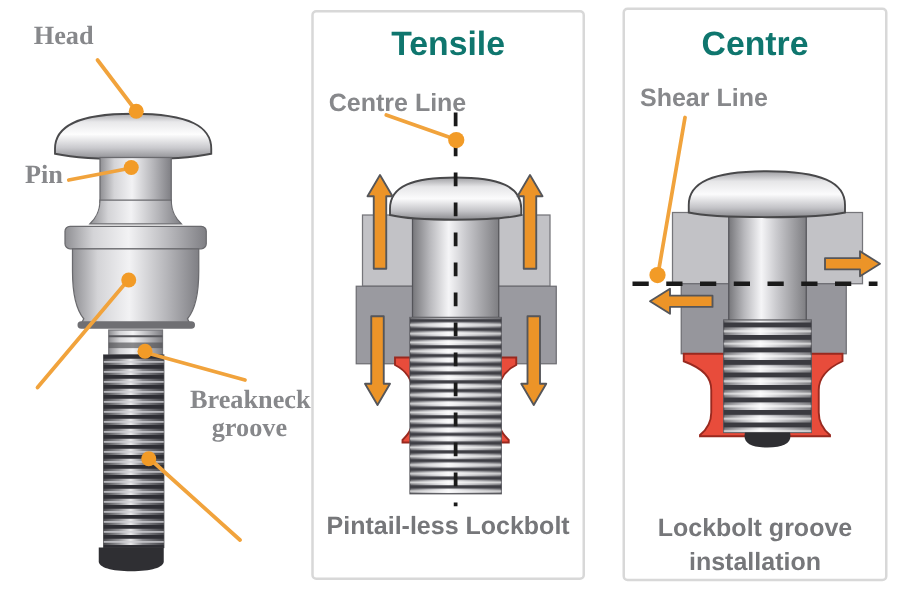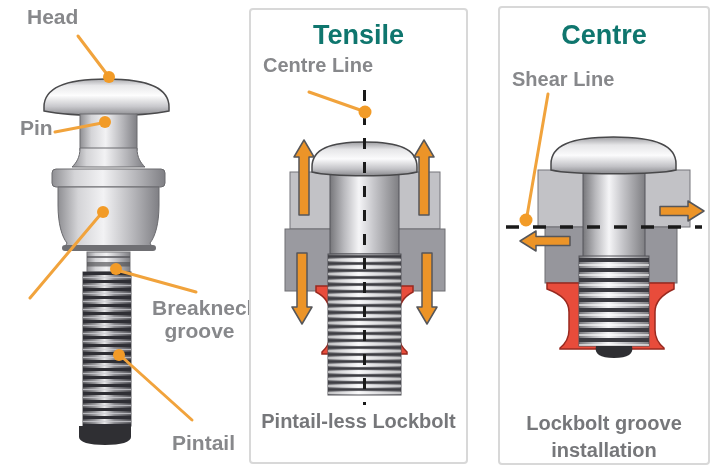--- a/index.html
+++ b/index.html
@@ -18,7 +18,7 @@
 
 <div class="figure">
 
-  <div style="position:absolute;left:0;top:0;width:248px;height:342px;">
+  <div style="position:absolute;left:0;top:12px;width:248px;height:342px;font-family:Liberation Serif, serif;">
     <svg width="248" height="472" viewBox="0 0 248 472">
       <defs>
         <linearGradient id="domeL" x1="0" y1="0" x2="0" y2="1">

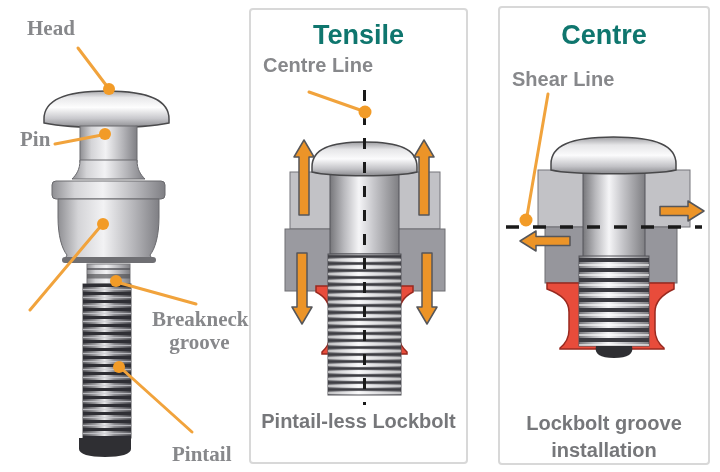--- a/index.html
+++ b/index.html
@@ -132,7 +132,7 @@
     </svg>
 
     <div class="panel-title" style="top:10px;">Tensile</div>
-    <div class="anno" style="left:12px;top:44px;">Centre Line</div>
+    <div class="anno" style="left:12px;top:62px;">Centre Line</div>
     <div class="caption" style="top:398px;">
       <div>Pintail-less Lockbolt</div>
     </div>

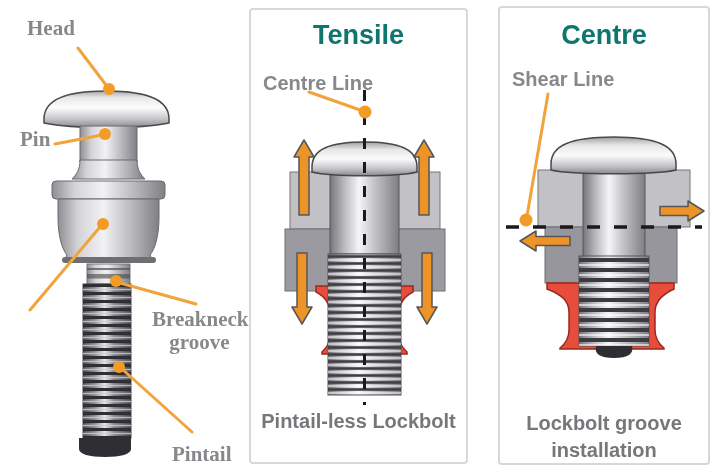--- a/index.html
+++ b/index.html
@@ -85,7 +85,6 @@
       <div class="lbl" style="position:static;">Breakneck</div>
       <div class="lbl" style="position:static;">groove</div>
     </div>
-    <div class="lbl" style="left:172px;top:431px;">Pintail</div>
   </div>
 
   <div class="panel" style="left:249px;top:8px;width:219px;height:456px;">

